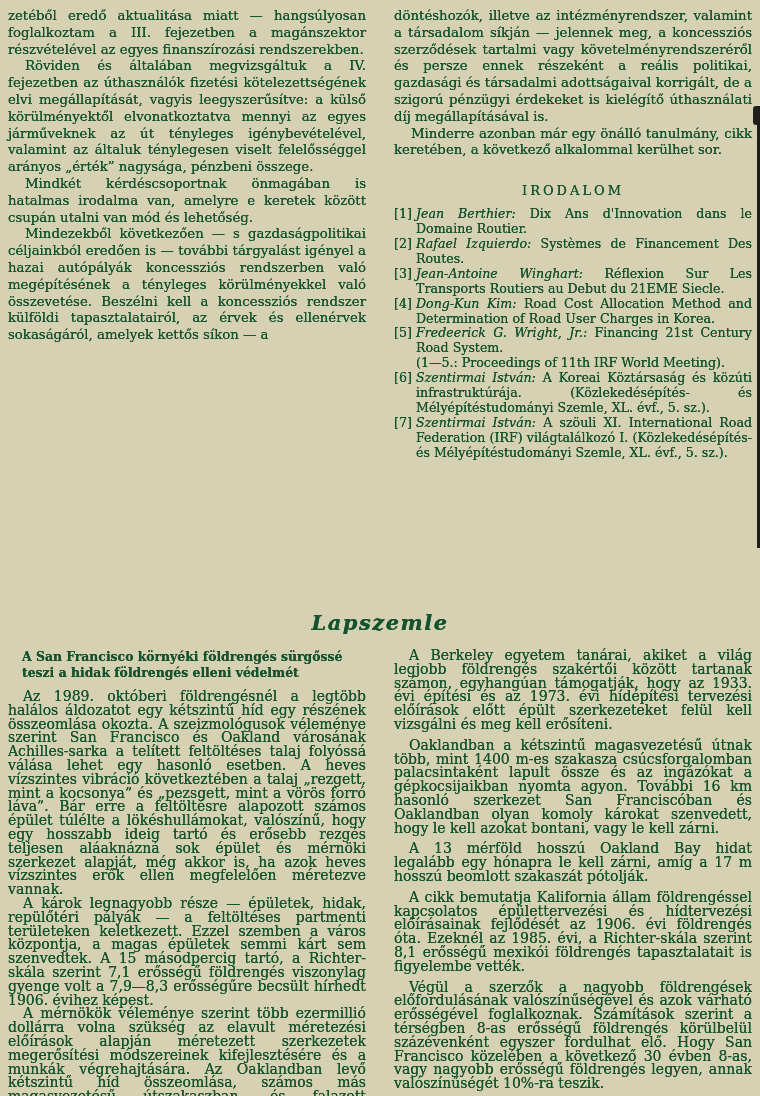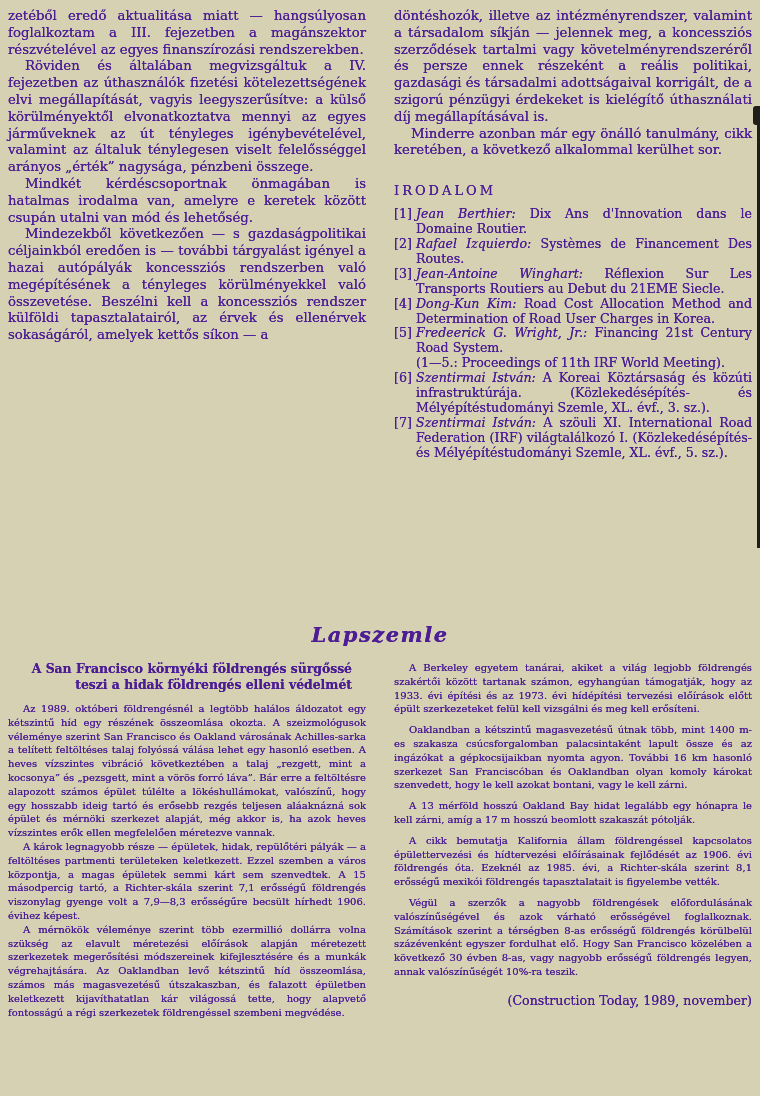--- a/index.html
+++ b/index.html
@@ -7,7 +7,7 @@
   .page{
     position:relative;width:760px;height:1096px;
     background:#d5d1b2;
-    color:#4c1d95;
+    color:#14532d;
     font-family:"DejaVu Serif", serif;
     text-shadow:0 0 0.35px currentColor;
   }

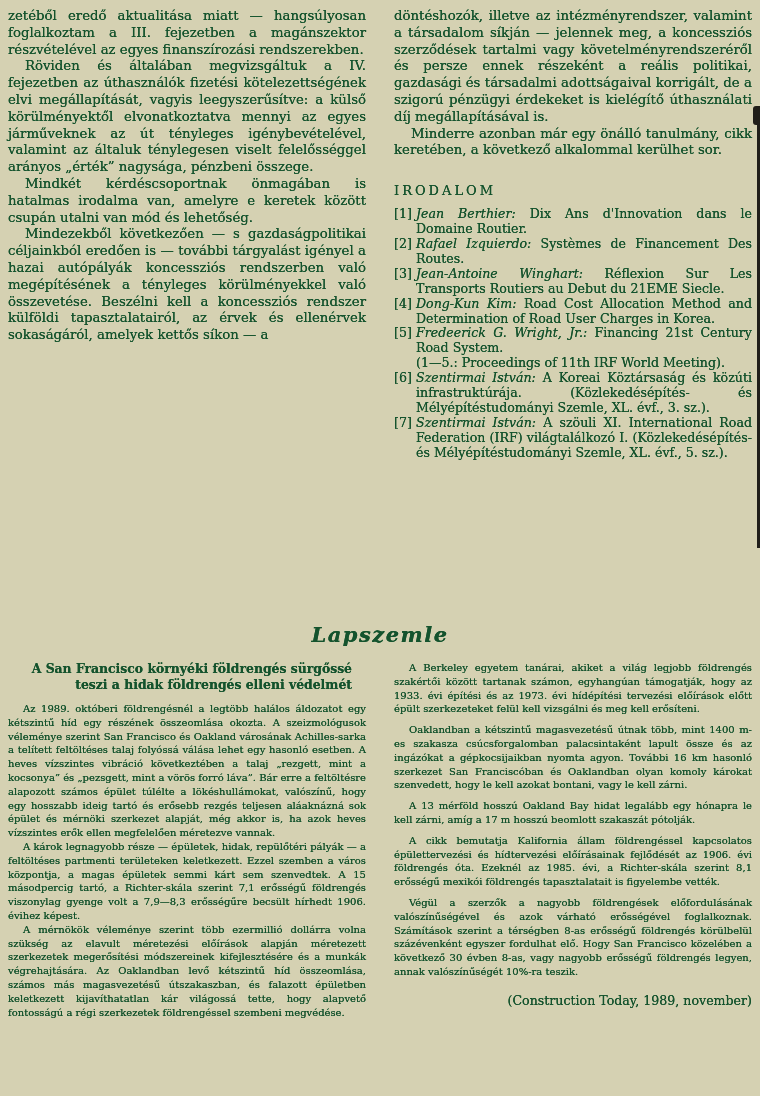--- a/index.html
+++ b/index.html
@@ -20,7 +20,7 @@
   }
   .bp.cont{text-indent:0;}
   .bib-heading{
-    margin:24px 0 9px 0;
+    margin:24px 0 9px 0;text-align:center;
     font-size:13px;letter-spacing:3px;font-weight:normal;
   }
   .bib-list{margin:0;}

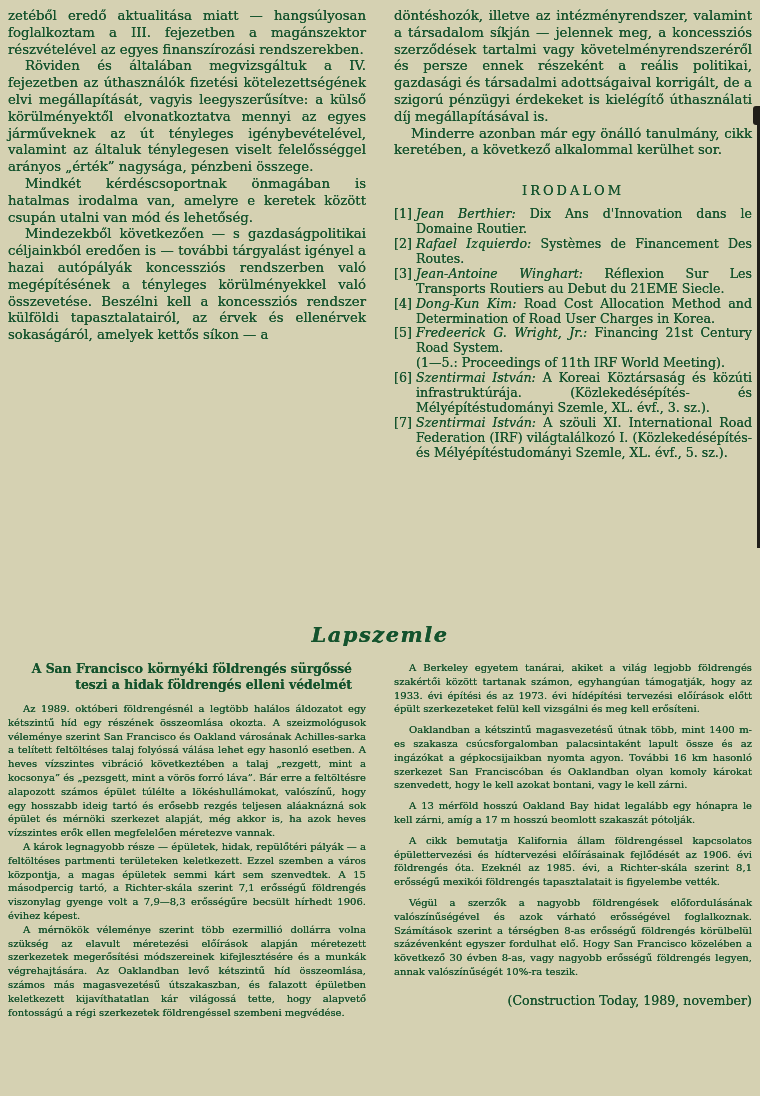--- a/index.html
+++ b/index.html
@@ -96,7 +96,7 @@
           <span class="bib-note">(1—5.: Proceedings of 11th IRF World Meeting).</span>
         </div>
         <div class="bib-item">
-          <span class="bib-marker">[6]</span><span class="bib-author">Szentirmai István:</span><span> A Koreai Köztársaság és közúti infrastruktúrája. (Közlekedésépítés- és Mélyépítéstudományi Szemle, XL. évf., 3. sz.).</span>
+          <span class="bib-marker">[6]</span><span class="bib-author">Szentirmai István:</span><span> A Koreai Köztársaság és közúti infrastruktúrája. (Közlekedésépítés- és Mélyépítéstudományi Szemle, XL. évf., 5. sz.).</span>
         </div>
         <div class="bib-item">
           <span class="bib-marker">[7]</span><span class="bib-author">Szentirmai István:</span><span> A szöuli XI. International Road Federation (IRF) világtalálkozó I. (Közlekedésépítés- és Mélyépítéstudományi Szemle, XL. évf., 5. sz.).</span>

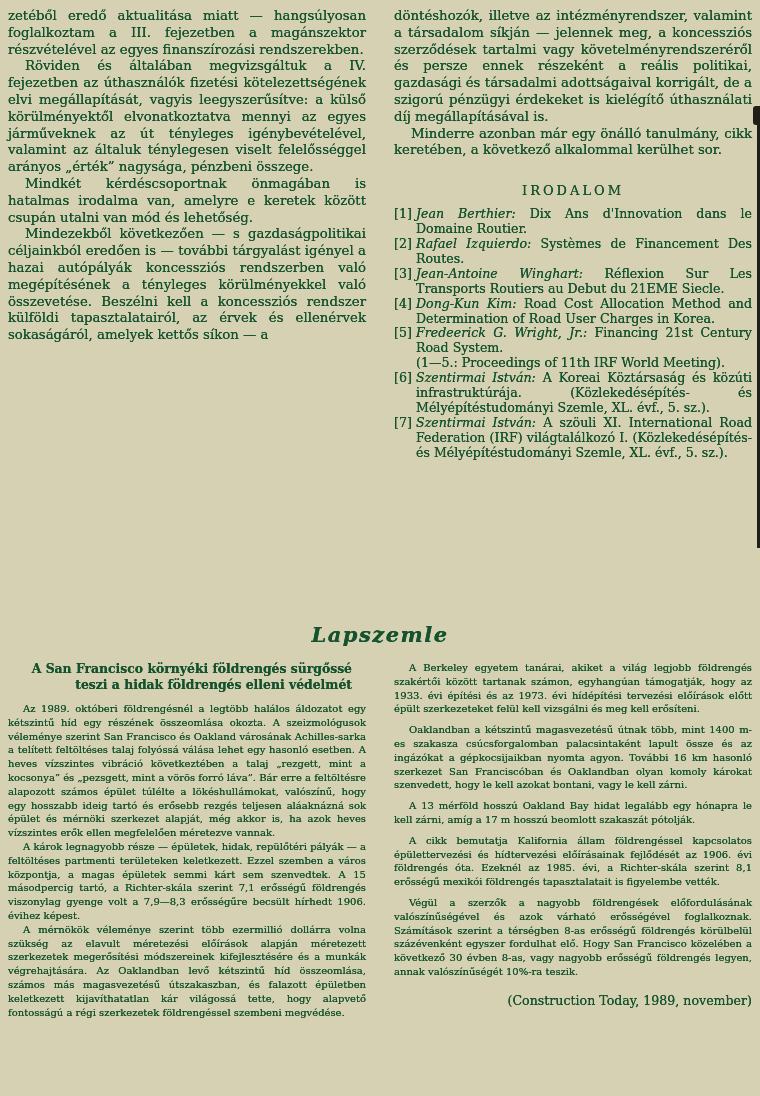--- a/index.html
+++ b/index.html
@@ -33,7 +33,7 @@
   .bib-note{display:block;}
   .review-section{position:absolute;top:610px;left:8px;width:744px;}
   .review-heading{
-    margin:12px;text-align:center;
+    margin:0;text-align:center;
     font-size:21px;font-weight:bold;font-style:italic;letter-spacing:1.5px;
   }
   .review-cols{margin-top:14px;}

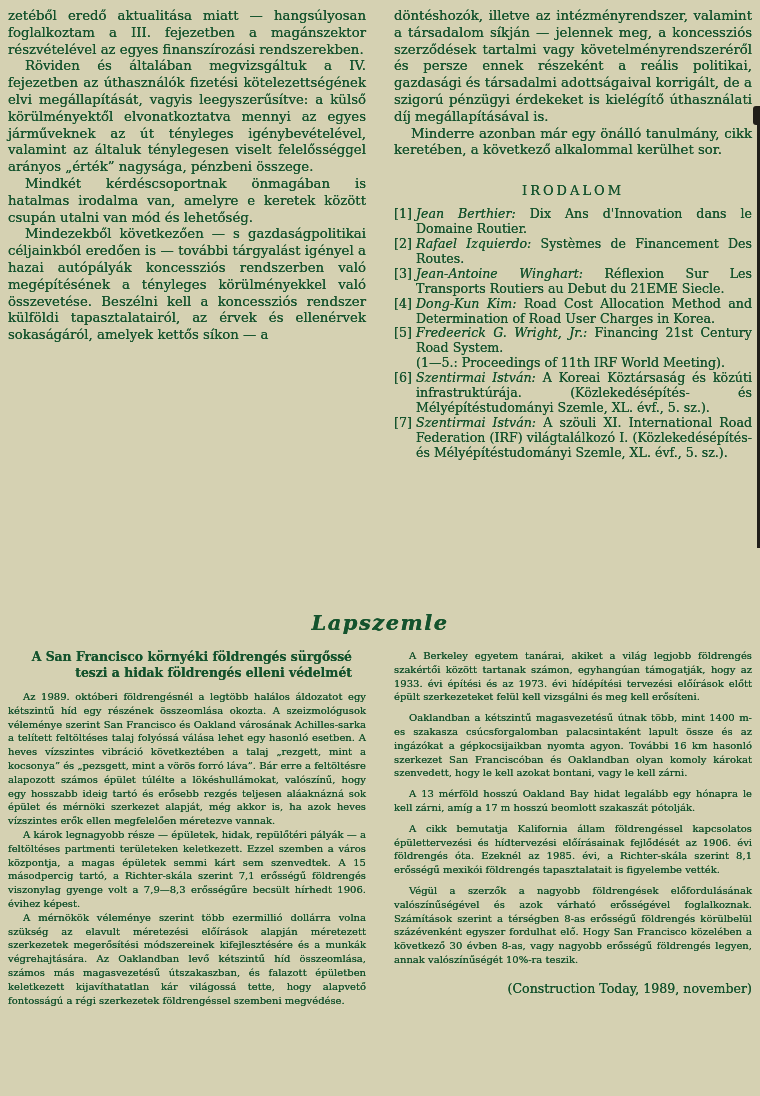--- a/index.html
+++ b/index.html
@@ -39,7 +39,7 @@
   .review-cols{margin-top:14px;}
   .headline{
     font-weight:bold;font-size:12.4px;line-height:15.5px;
-    text-align:right;margin:0 14px 10px 14px;
+    text-align:left;margin:0 14px 10px 14px;
   }
   .rp{
     margin:0;font-size:10px;line-height:13.8px;

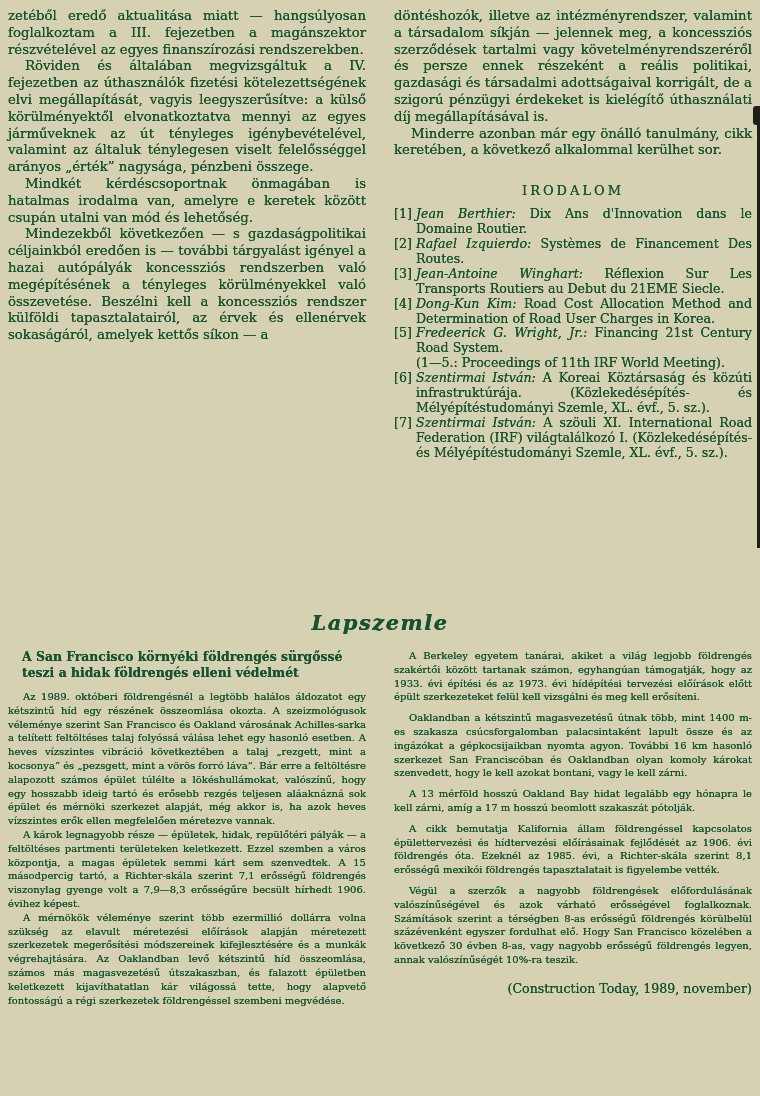--- a/index.html
+++ b/index.html
@@ -42,7 +42,7 @@
     text-align:left;margin:0 14px 10px 14px;
   }
   .rp{
-    margin:0;font-size:10px;line-height:13.8px;
+    margin:0;font-size:14px;line-height:13.8px;
     text-align:justify;text-indent:15px;
   }
   .rcol-right .rp{margin-bottom:7px;}

